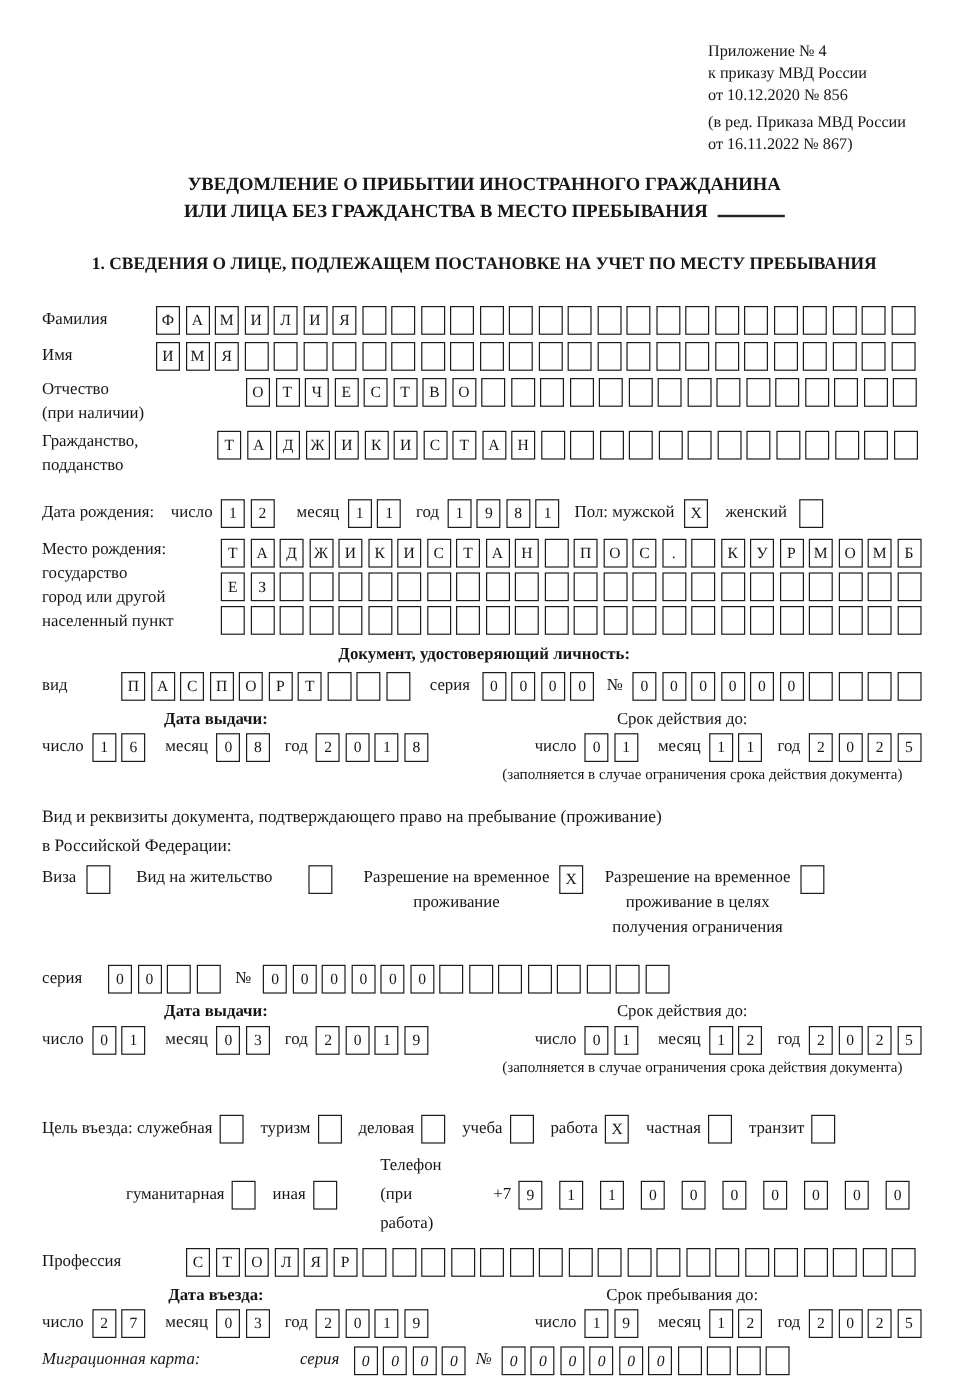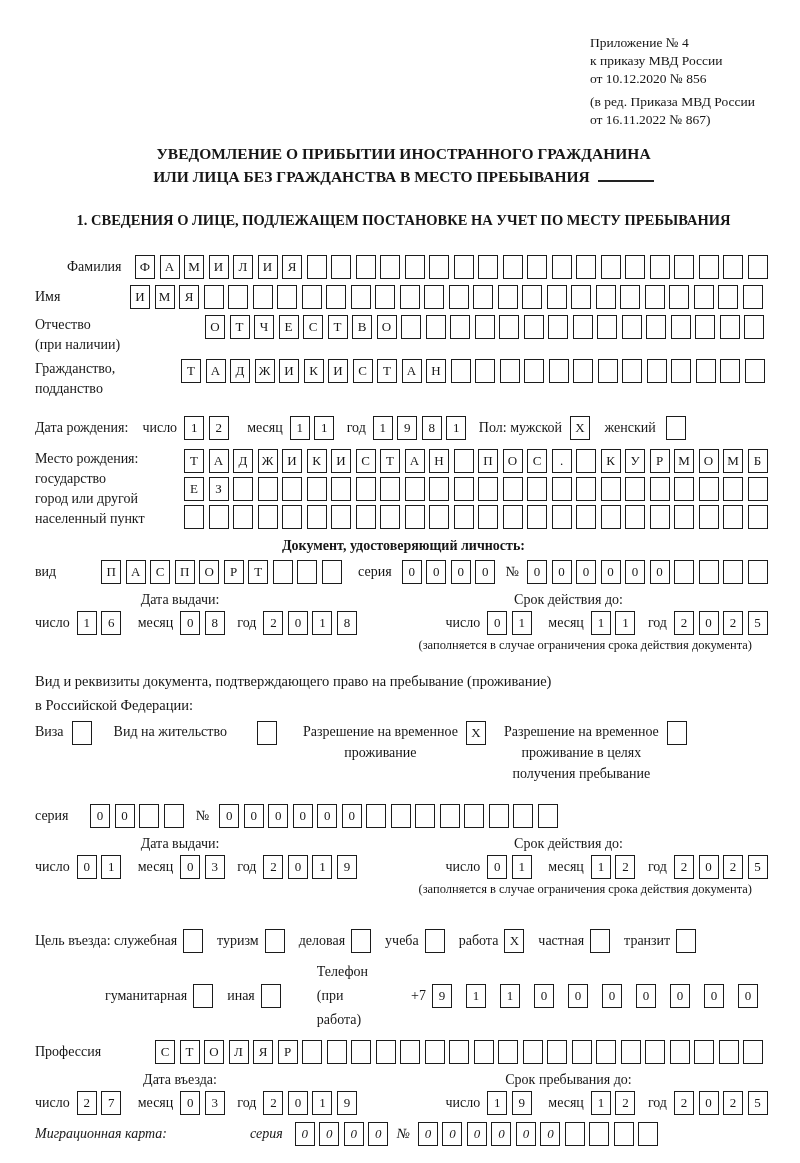--- a/index.html
+++ b/index.html
@@ -31,7 +31,7 @@
   .lbl { line-height:24px; }
   .lbl2 { line-height:20px; }
 
-  .r-surname { margin-top:26px;margin-left:32px; }
+  .r-surname { margin-top:26px; }
   .r-surname .lblcol, .r-name .lblcol { width:95px; }
   .r-name { margin-top:6px; }
   .r-patr { margin-top:6px; }

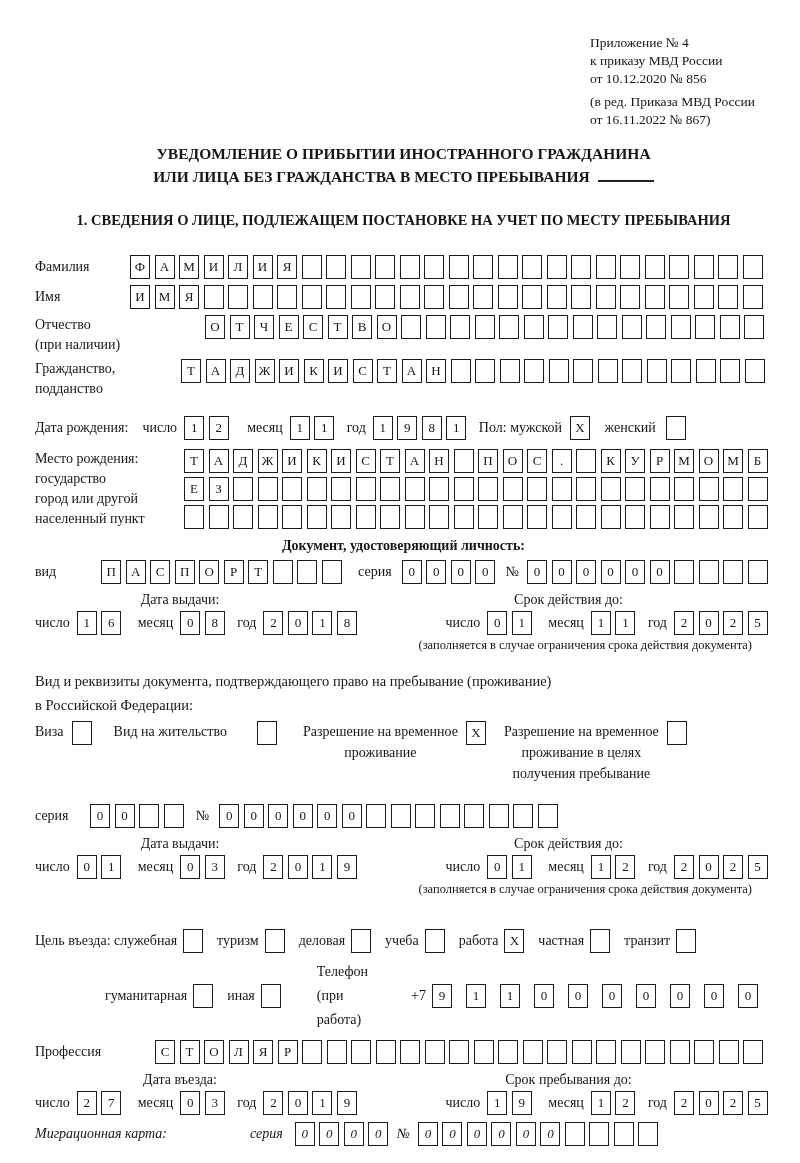--- a/index.html
+++ b/index.html
@@ -56,7 +56,7 @@
   .twocol .colL { width:390px; }
   .twocol .colR { flex:1; }
   .dv-heads { margin-top:8px; font-size:14px; }
-  .dv-heads .colL { text-align:center; padding-right:100px; }
+  .dv-heads .colL { text-align:center; padding-right:100px;font-weight:bold; }
   .dv-heads .colR { text-align:center; padding-right:60px; }
   .dv-dates { margin-top:3px; }
   .note-right { text-align:right; font-size:12.5px; margin-top:3px; padding-right:20px; }

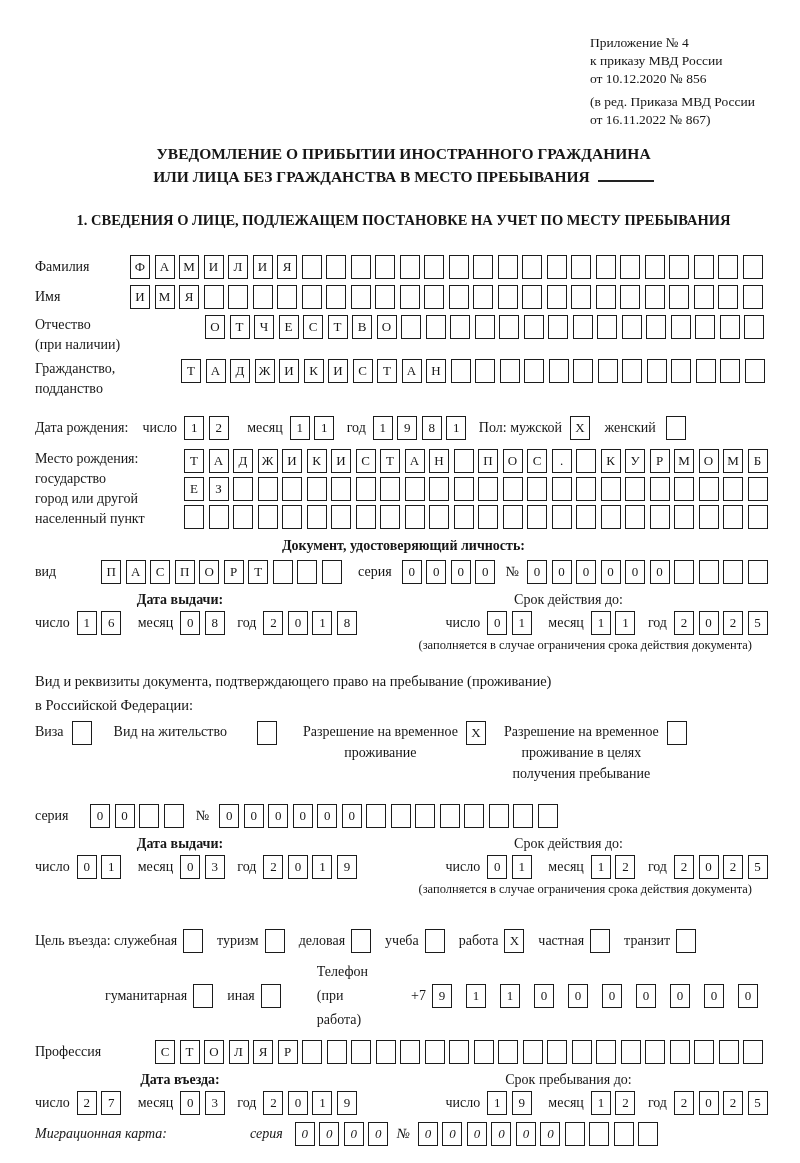--- a/index.html
+++ b/index.html
@@ -472,7 +472,7 @@
       <span class="olbl">
         <div>Разрешение на временное</div>
         <div>проживание в целях</div>
-        <div>получения пребывание</div>
+        <div>получения ограничения</div>
       </span>
       <div class="boxes">
           <span class="cbox"></span>

